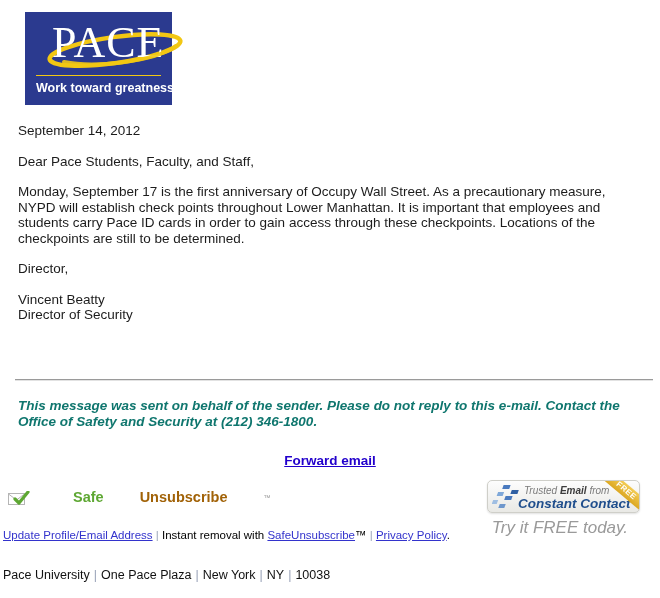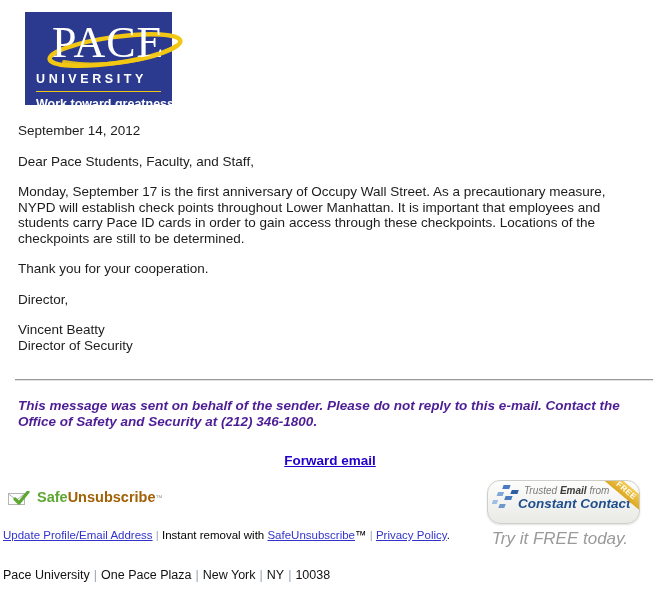--- a/index.html
+++ b/index.html
@@ -144,7 +144,6 @@
       <path d="M 20 42 C 50 48, 110 42, 132 26" fill="none" stroke="#F2C713" stroke-width="4" stroke-linecap="round" opacity="0.9"></path>
     </svg>
   </div>
-  <div class="logo-univ">UNIVERSITY</div>
   <div class="logo-rule"></div>
   <div class="logo-tagline">Work toward greatness.</div>
 </div>

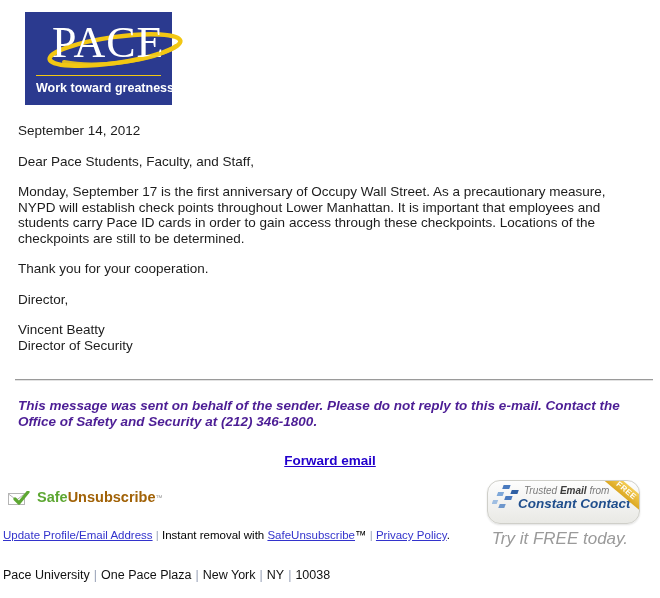--- a/index.html
+++ b/index.html
@@ -152,7 +152,6 @@
   <p>September 14, 2012</p>
   <p>Dear Pace Students, Faculty, and Staff,</p>
   <p>Monday, September 17 is the first anniversary of Occupy Wall Street. As a precautionary measure, NYPD will establish check points throughout Lower Manhattan. It is important that employees and students carry Pace ID cards in order to gain access through these checkpoints. Locations of the checkpoints are still to be determined.</p>
-  <p>Thank you for your cooperation.</p>
   <p>Director,</p>
   <p class="sig">Vincent Beatty</p>
   <p class="sig">Director of Security</p>

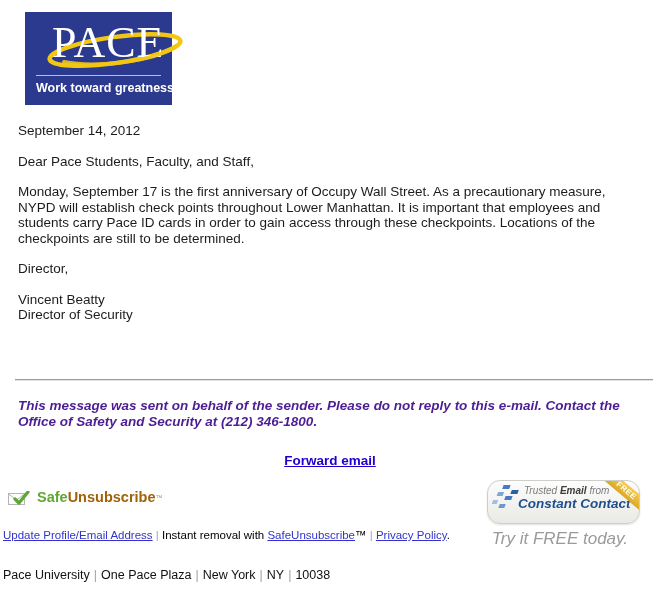--- a/index.html
+++ b/index.html
@@ -59,7 +59,7 @@
   .disclaimer {
     position: absolute; left: 18px; top: 398px; width: 630px;
     font-size: 13.5px; line-height: 16px;
-    font-weight: bold; font-style: italic; color: #4c1d95;
+    font-weight: bold; font-style: italic; color: #0f766e;
   }
 
   .forward-wrap {

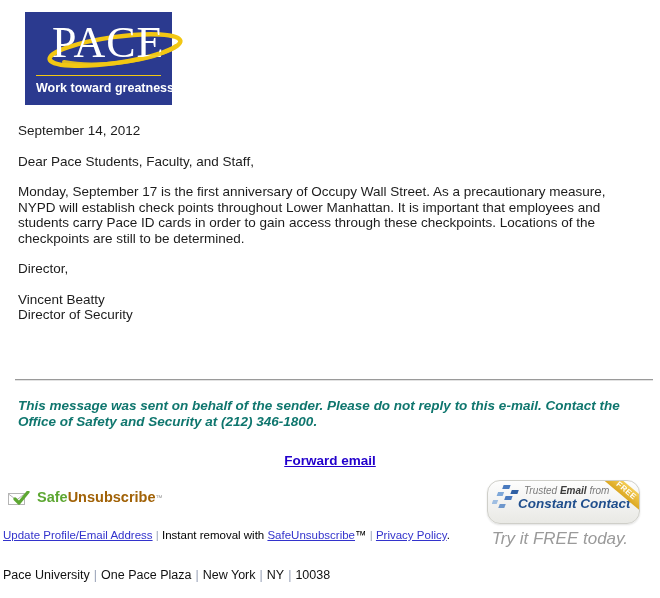--- a/index.html
+++ b/index.html
@@ -74,7 +74,7 @@
   
   .safeunsub {
     position: absolute; left: 8px; top: 489px;
-    display: flex; align-items: center; cursor: pointer;
+    display: flex; align-items: center; cursor: pointer; gap: 36px;
   }
   .su-env { margin-right: 3px; position: relative; top: 1px; }
   .su-safe { color: #5DA732; font-weight: bold; font-size: 14.5px; }

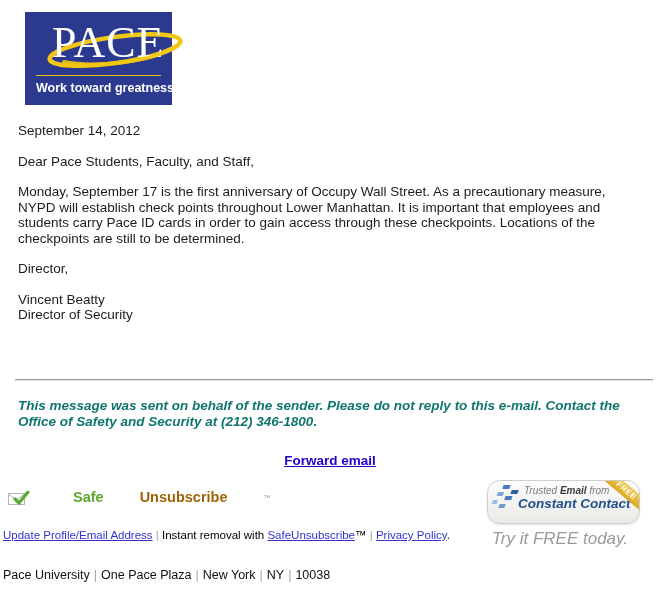--- a/index.html
+++ b/index.html
@@ -84,8 +84,8 @@
   
   .cc-col { position: absolute; left: 487px; top: 480px; width: 153px; }
   .cc-badge {
-    position: relative; width: 153px; height: 44px;
-    border: 1px solid #cfcfc9; border-radius: 13px;
+    position: relative; width: 153px; height: 33px;
+    border: 1px solid #cfcfc9; border-radius: 5px;
     background: linear-gradient(#fdfdfd, #e9e9e5);
     box-shadow: 0 1px 2px rgba(0,0,0,0.12);
     overflow: hidden; cursor: pointer;

